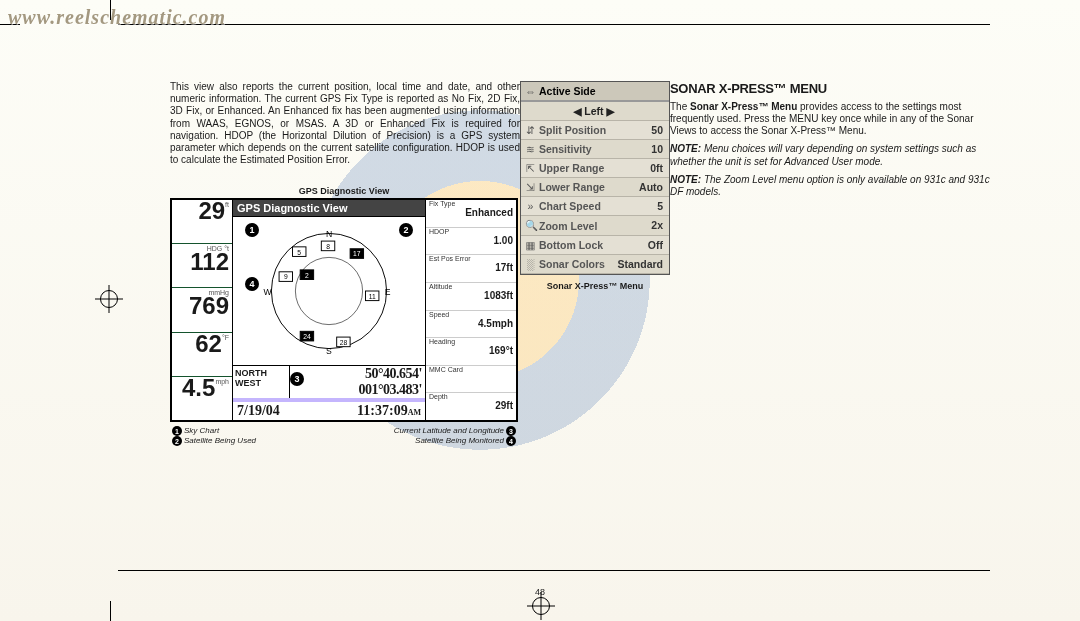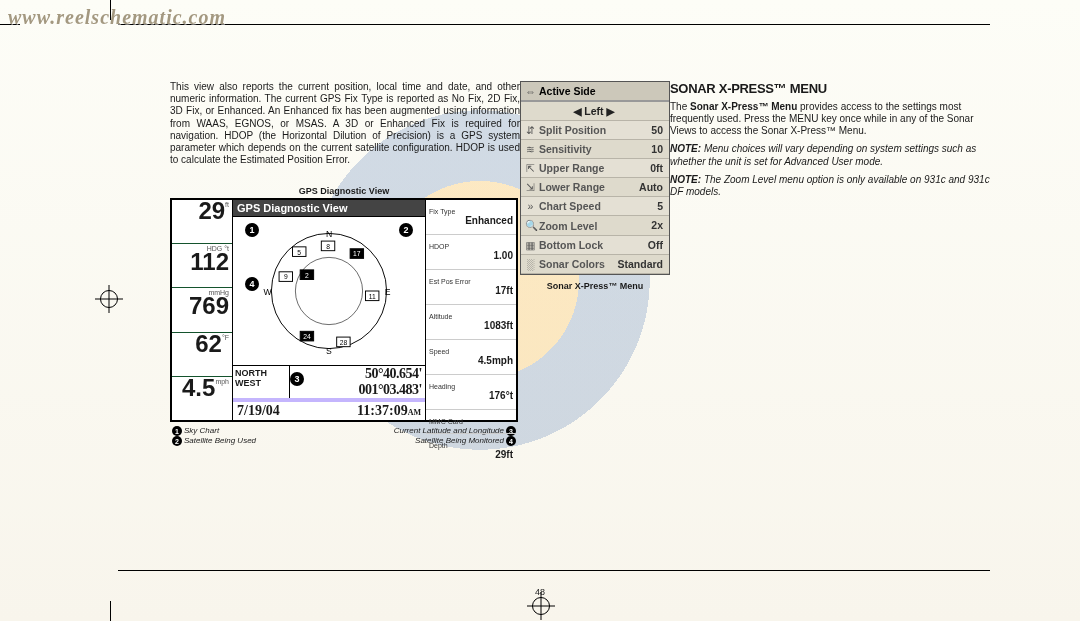--- a/index.html
+++ b/index.html
@@ -124,7 +124,7 @@
   width: 90px; border-left:1px solid #000;
   display:flex; flex-direction:column;
 }
-.gps-right .row { flex:1; border-bottom:1px solid #ccc; padding:8px 3px;}
+.gps-right .row { flex:1; border-bottom:1px solid #ccc; padding:0 3px;}
 .gps-right .row:last-child{border-bottom:none;}
 .gps-right .lbl { font-size:7px; color:#333;}
 .gps-right .v { text-align:right; font-weight:bold; font-size:10px;}

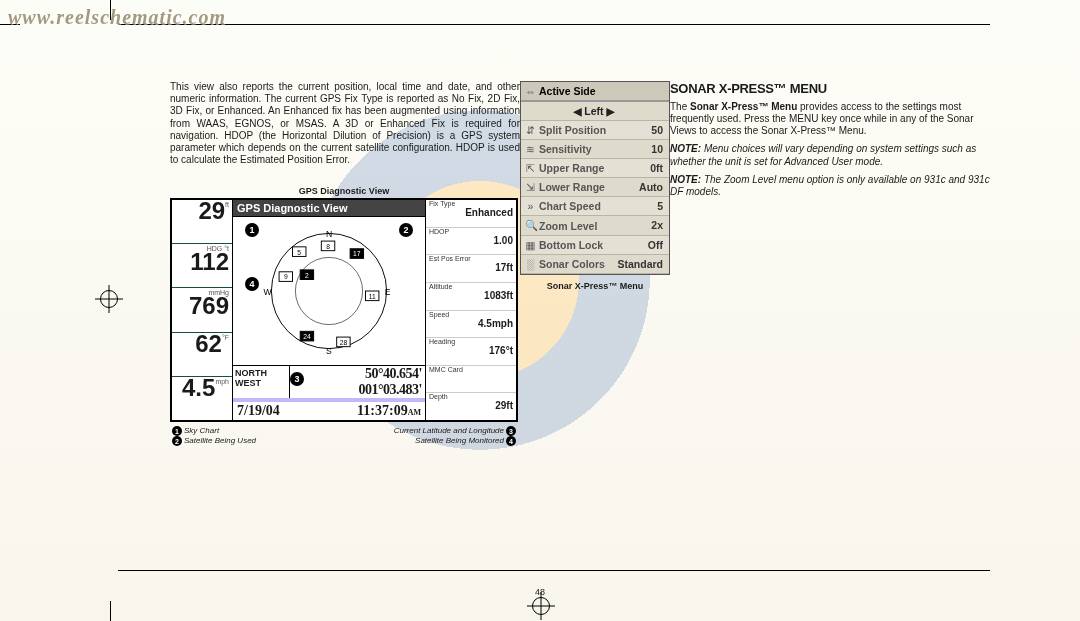--- a/index.html
+++ b/index.html
@@ -354,7 +354,7 @@
           </div>
       <div class="row">
             <div class="lbl">Heading</div>
-            <div class="v">176°t</div>
+            <div class="v">169°t</div>
           </div>
       <div class="row">
             <div class="lbl">MMC Card</div>

